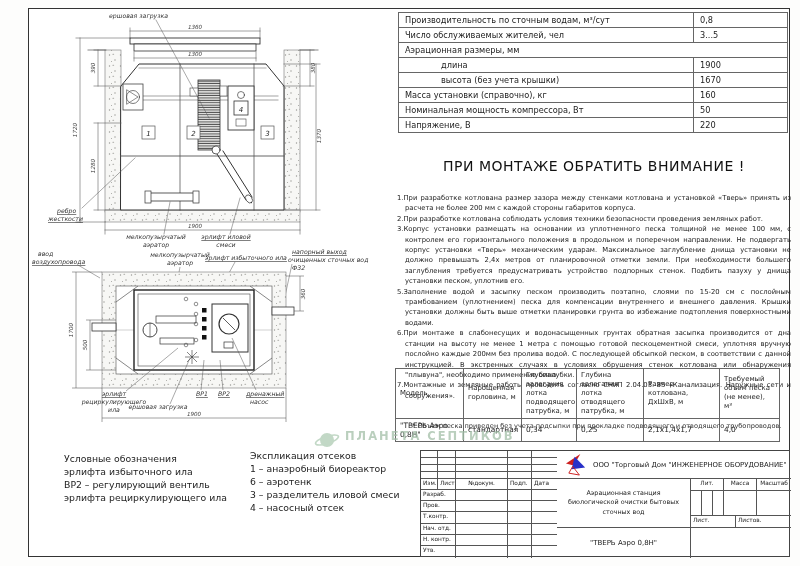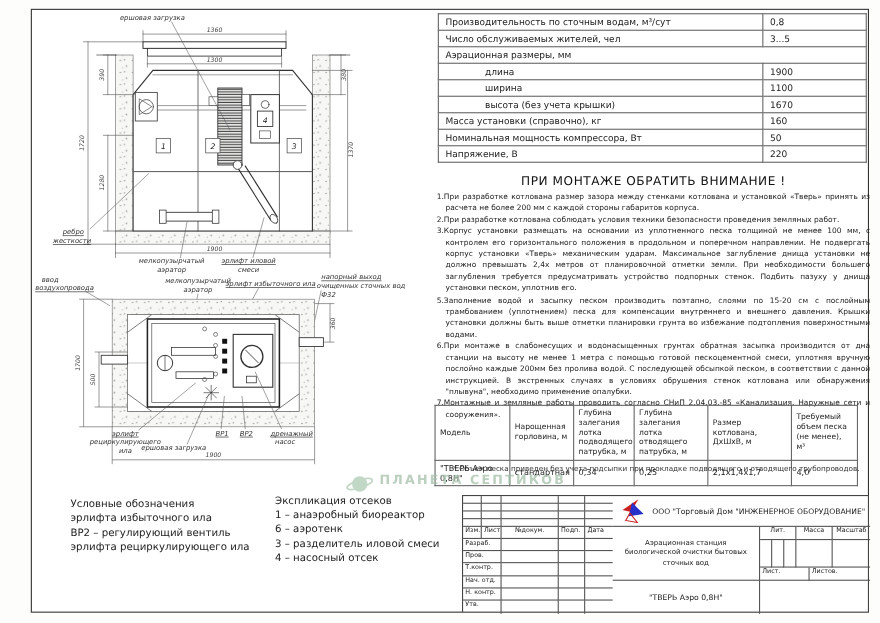--- a/index.html
+++ b/index.html
@@ -280,10 +280,6 @@
         <td class="val">1900</td>
       </tr>
   <tr>
-        <td class="indent">ширина</td>
-        <td class="val">1100</td>
-      </tr>
-  <tr>
         <td class="indent">высота (без учета крышки)</td>
         <td class="val">1670</td>
       </tr>

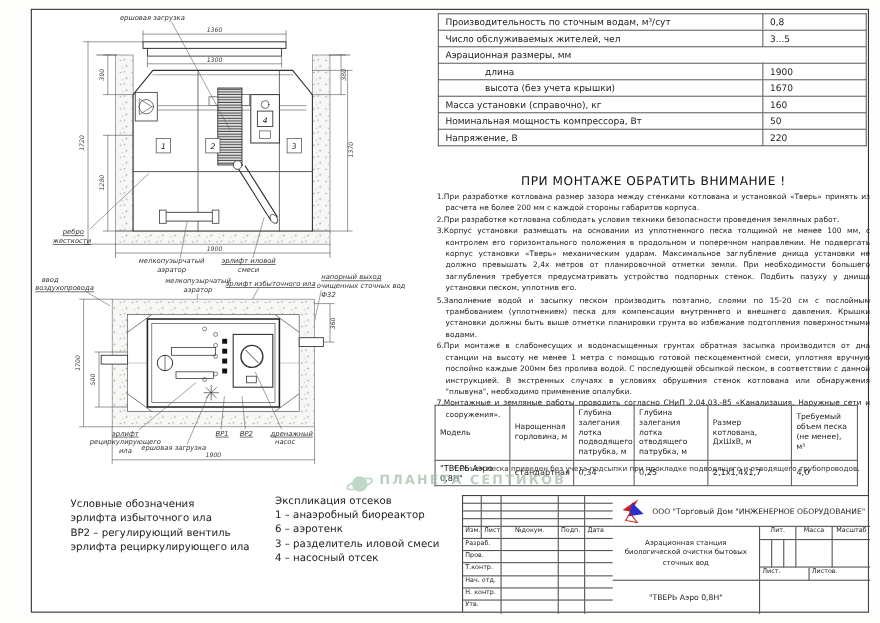--- a/index.html
+++ b/index.html
@@ -15,7 +15,7 @@
 
   
   .notes { position:absolute; left:397px; top:158px; width:394px; }
-  .notes-h { text-align:center; font-size:11px; letter-spacing:.5px; color:#111; margin-bottom:3px; }
+  .notes-h { text-align:center; font-size:14px; letter-spacing:.5px; color:#111; margin-bottom:19px; }
   .note { font-size:6.8px; line-height:10.4px; text-align:justify; color:#222; padding-left:8px; text-indent:-8px; }
 
   

